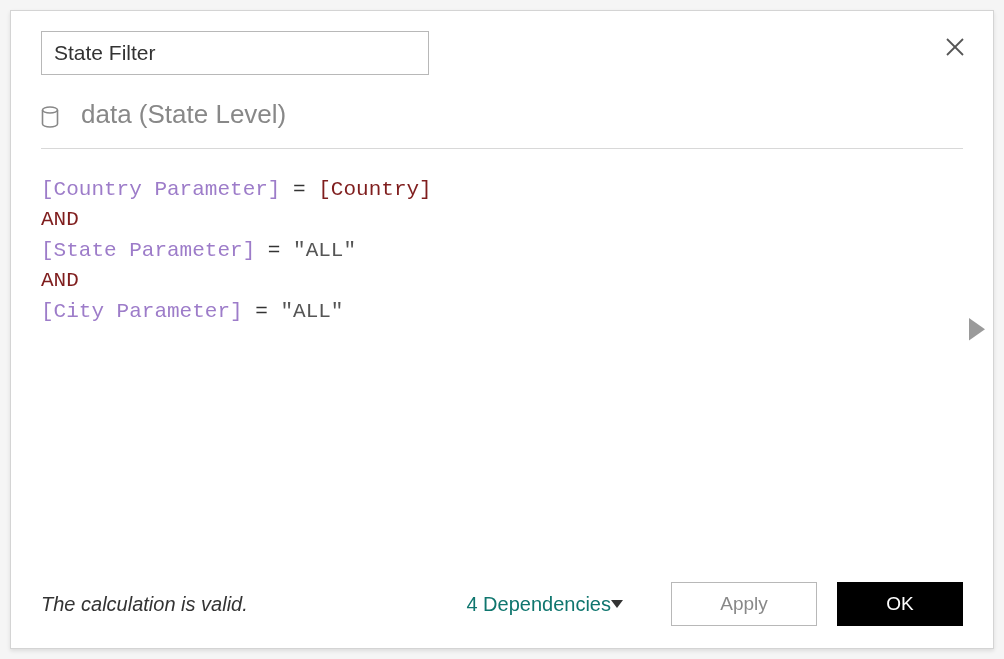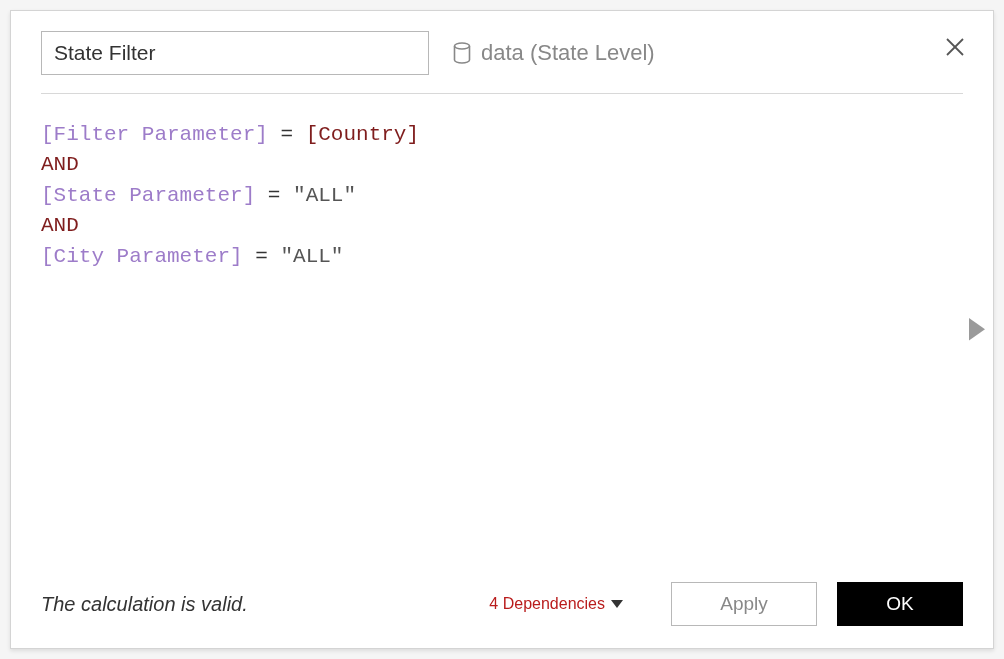--- a/index.html
+++ b/index.html
@@ -26,6 +26,7 @@
       padding: 20px 30px 18px 30px;
       display: flex;
       gap: 24px;
+      flex-direction: column;
     }
     .name-input {
       width: 388px;

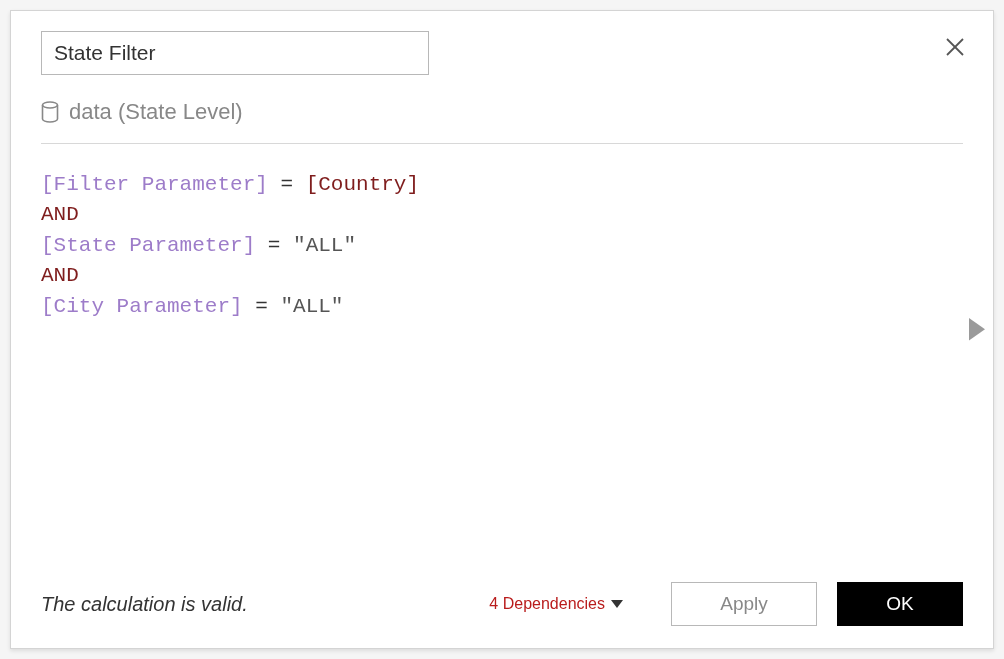--- a/index.html
+++ b/index.html
@@ -41,9 +41,9 @@
     .data-source {
       display: flex;
       align-items: center;
-      gap: 10px;
+      gap: 22px;
       color: #888888;
-      font-size: 22px;
+      font-size: 26px;
     }
     .db-icon {
       width: 18px;

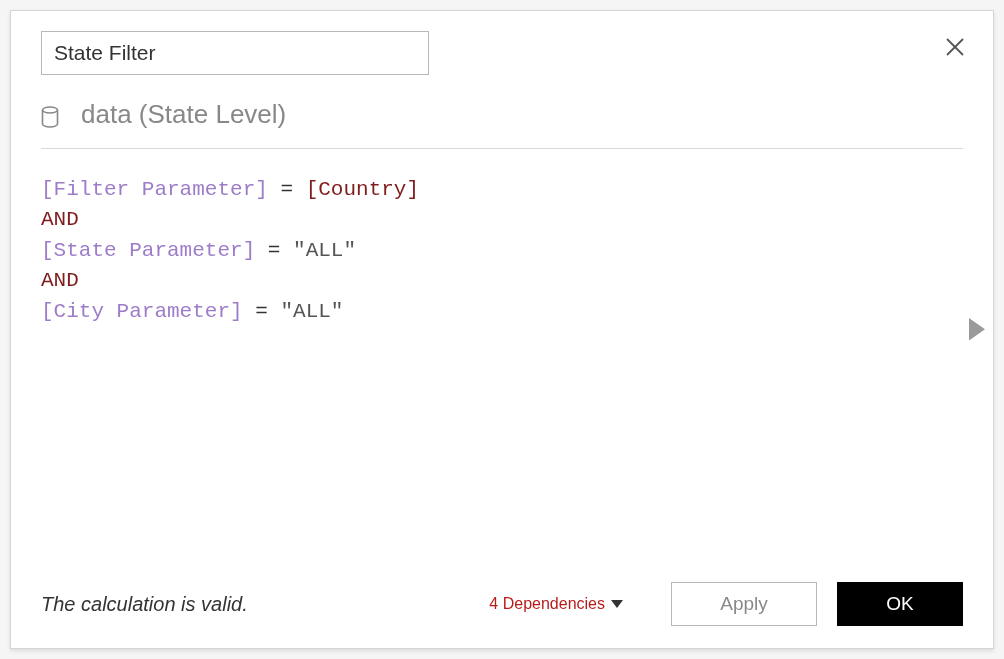--- a/index.html
+++ b/index.html
@@ -179,7 +179,7 @@
   </div>
   <div class="divider"></div>
   <div class="formula-area">
-    <div class="formula-line"><span class="tok-param">[Filter Parameter]</span><span class="tok-op"> = </span><span class="tok-field">[Country]</span></div>
+    <div class="formula-line"><span class="tok-param">[Country Parameter]</span><span class="tok-op"> = </span><span class="tok-field">[Country]</span></div>
     <div class="formula-line"><span class="tok-keyword">AND</span></div>
     <div class="formula-line"><span class="tok-param">[State Parameter]</span><span class="tok-op"> = </span><span class="tok-string">"ALL"</span></div>
     <div class="formula-line"><span class="tok-keyword">AND</span></div>

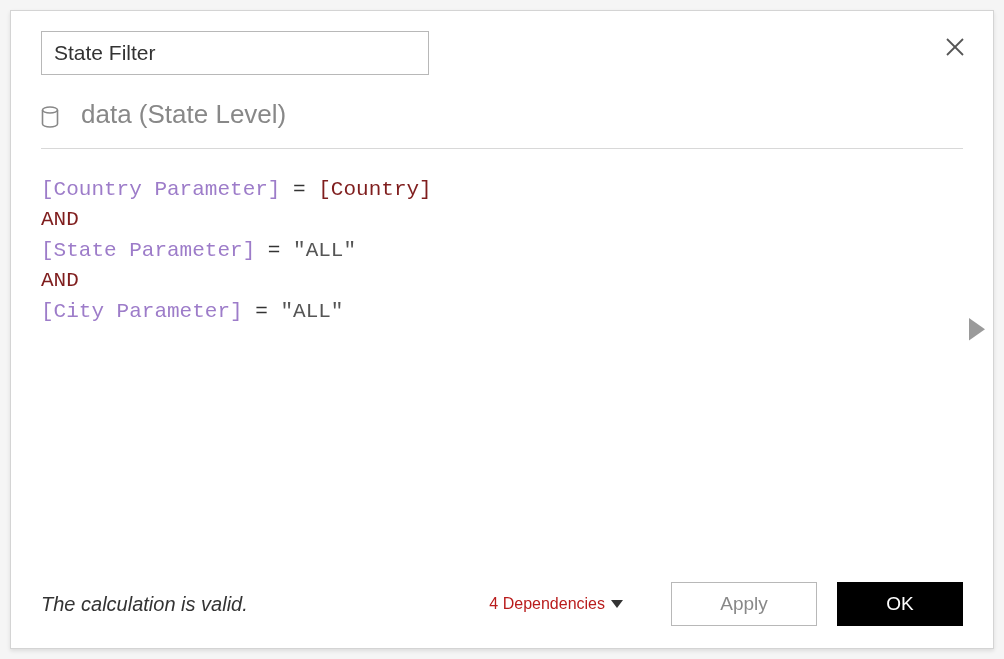--- a/index.html
+++ b/index.html
@@ -123,11 +123,11 @@
       font-style: italic;
     }
     .dependencies {
-      font-size: 16px;
-      color: #b91c1c;
-      display: flex;
-      align-items: center;
-      gap: 6px;
+      font-size: 20px;
+      color: #0f766e;
+      display: flex;
+      align-items: center;
+      gap: 0;
       cursor: pointer;
       margin-right: 28px;
     }

